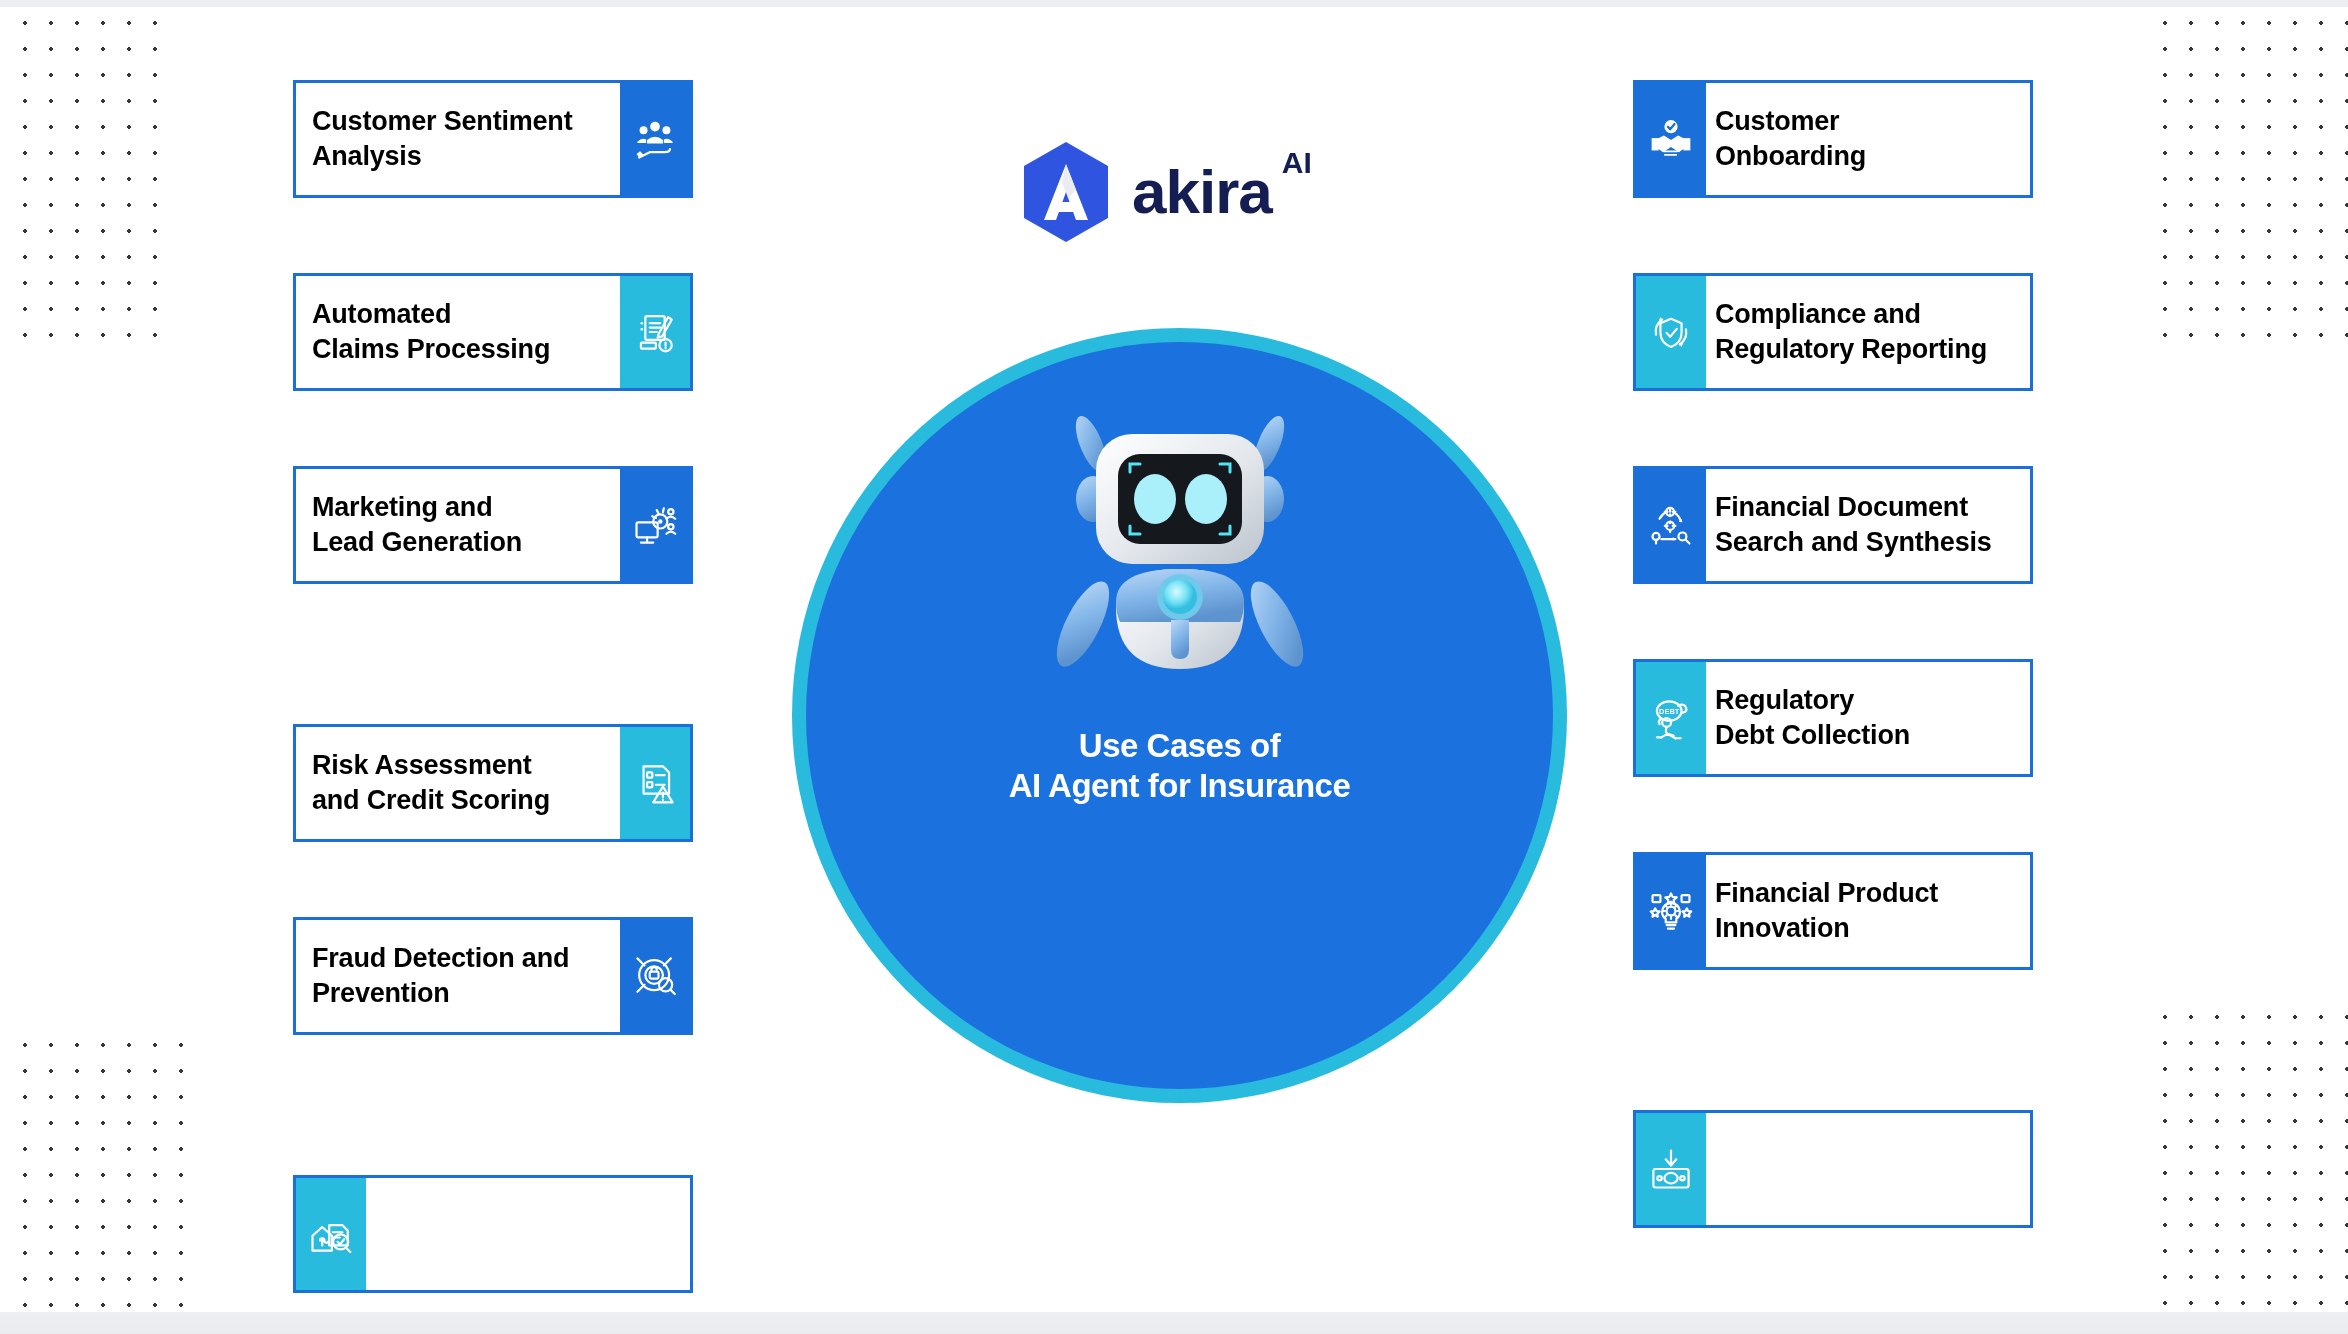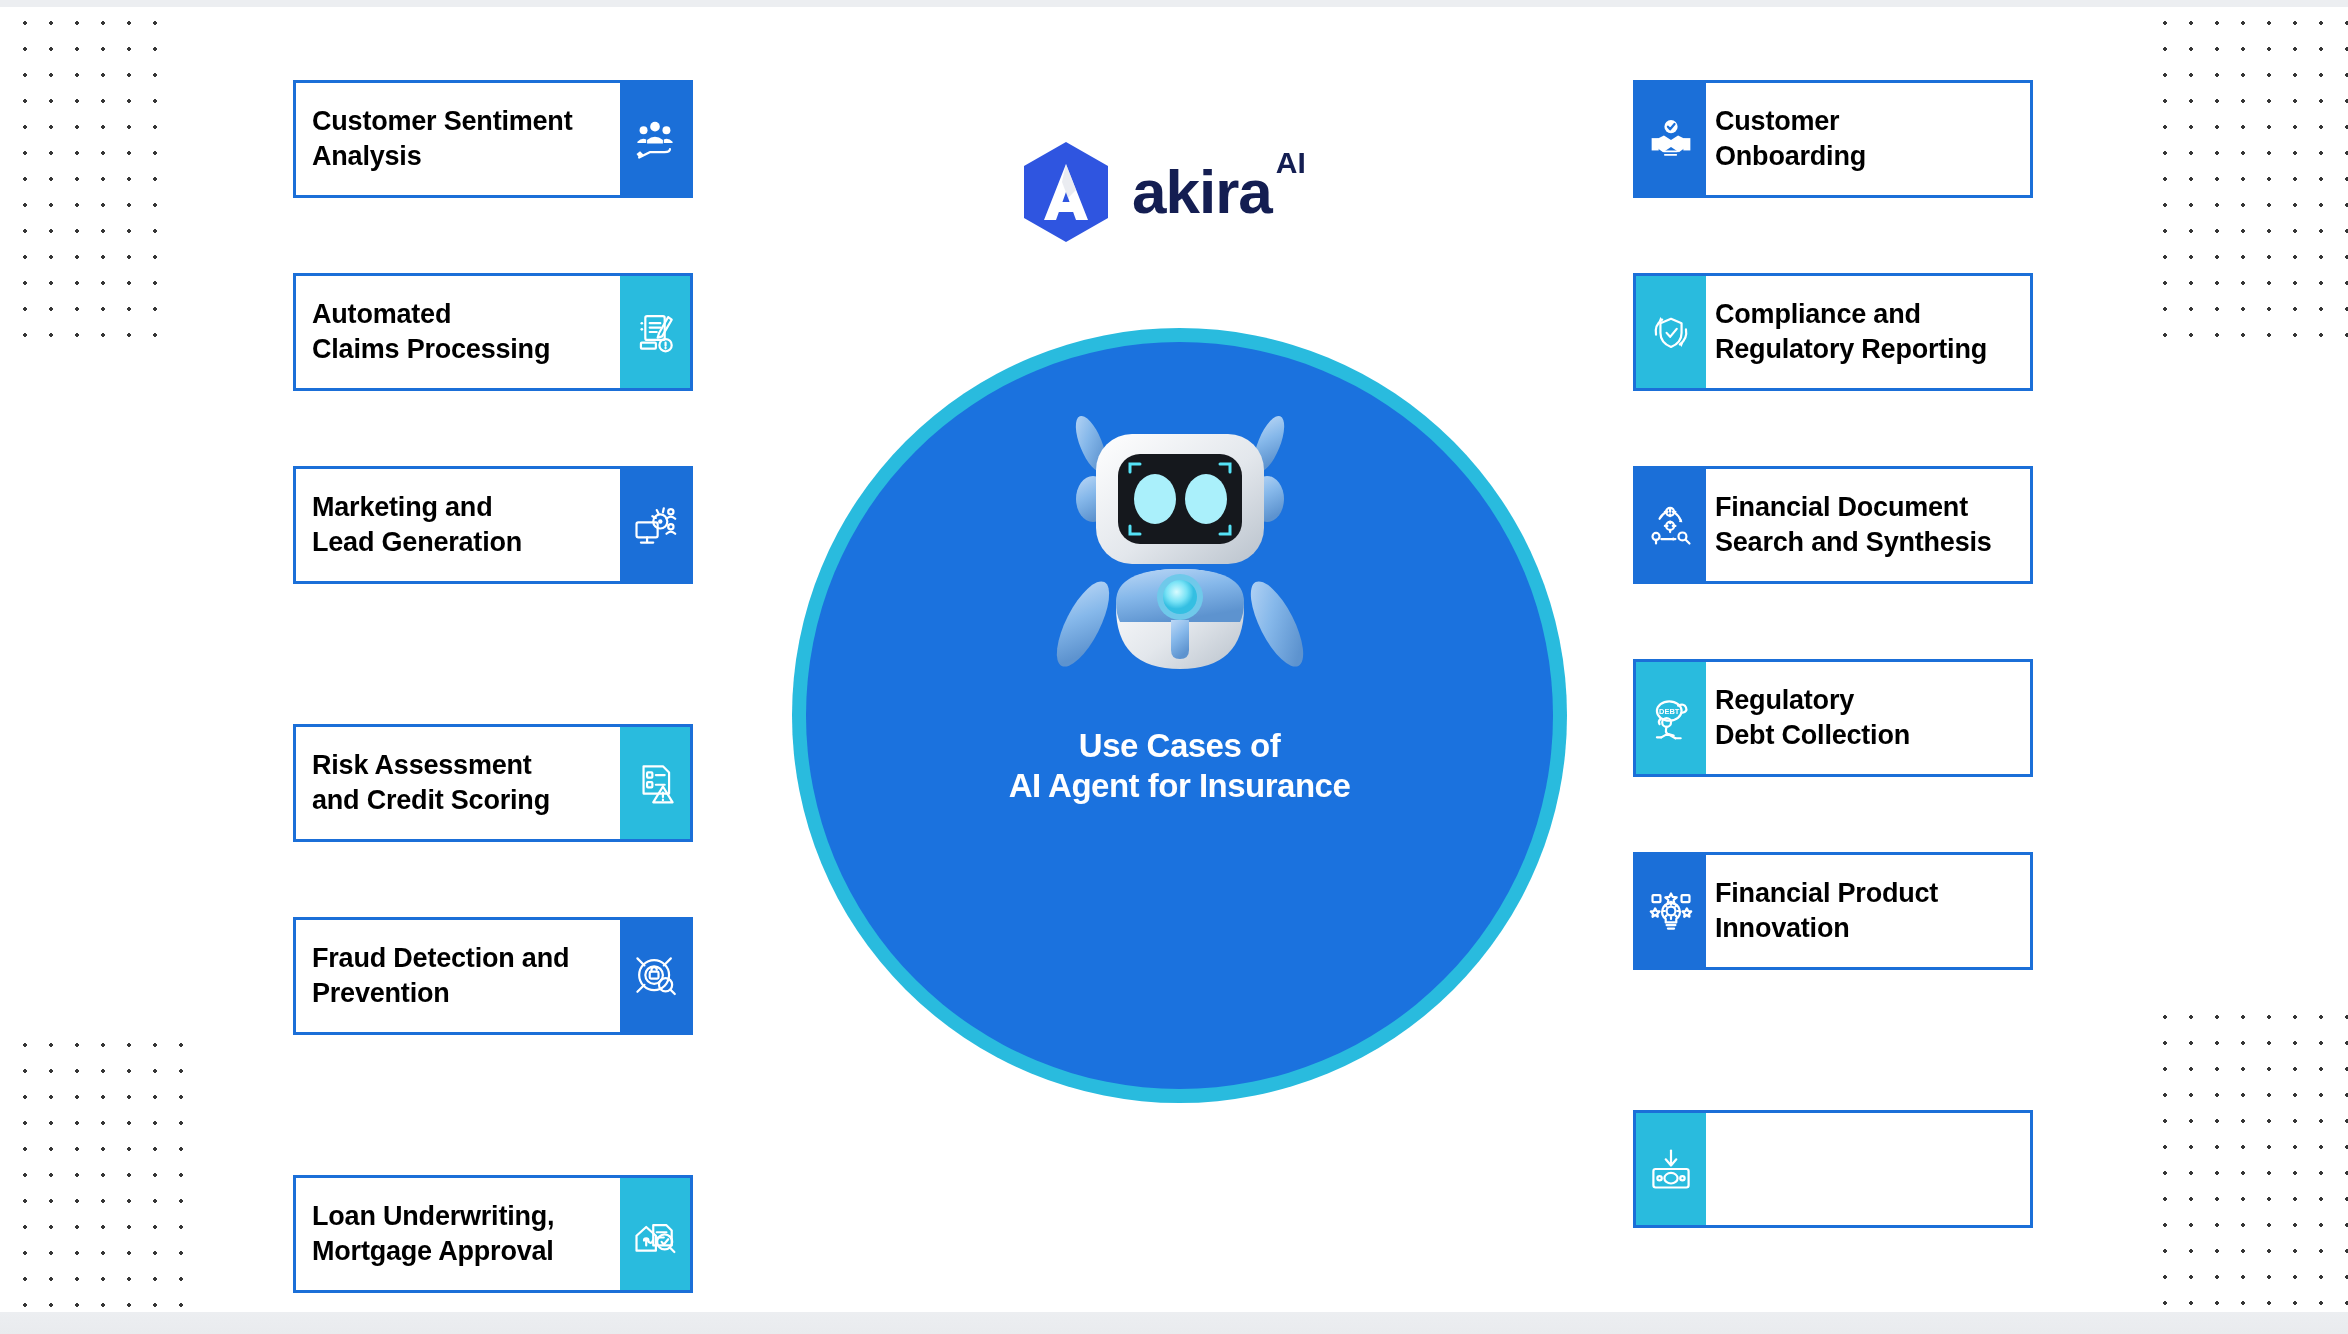--- a/index.html
+++ b/index.html
@@ -103,7 +103,7 @@
   }
   .logo-text .sup {
     font-size: 30px; vertical-align: super;
-    position: relative; top: -18px; left: 4px;
+    position: relative; top: -18px; left: 10px;
     letter-spacing: 0px;
   }
 

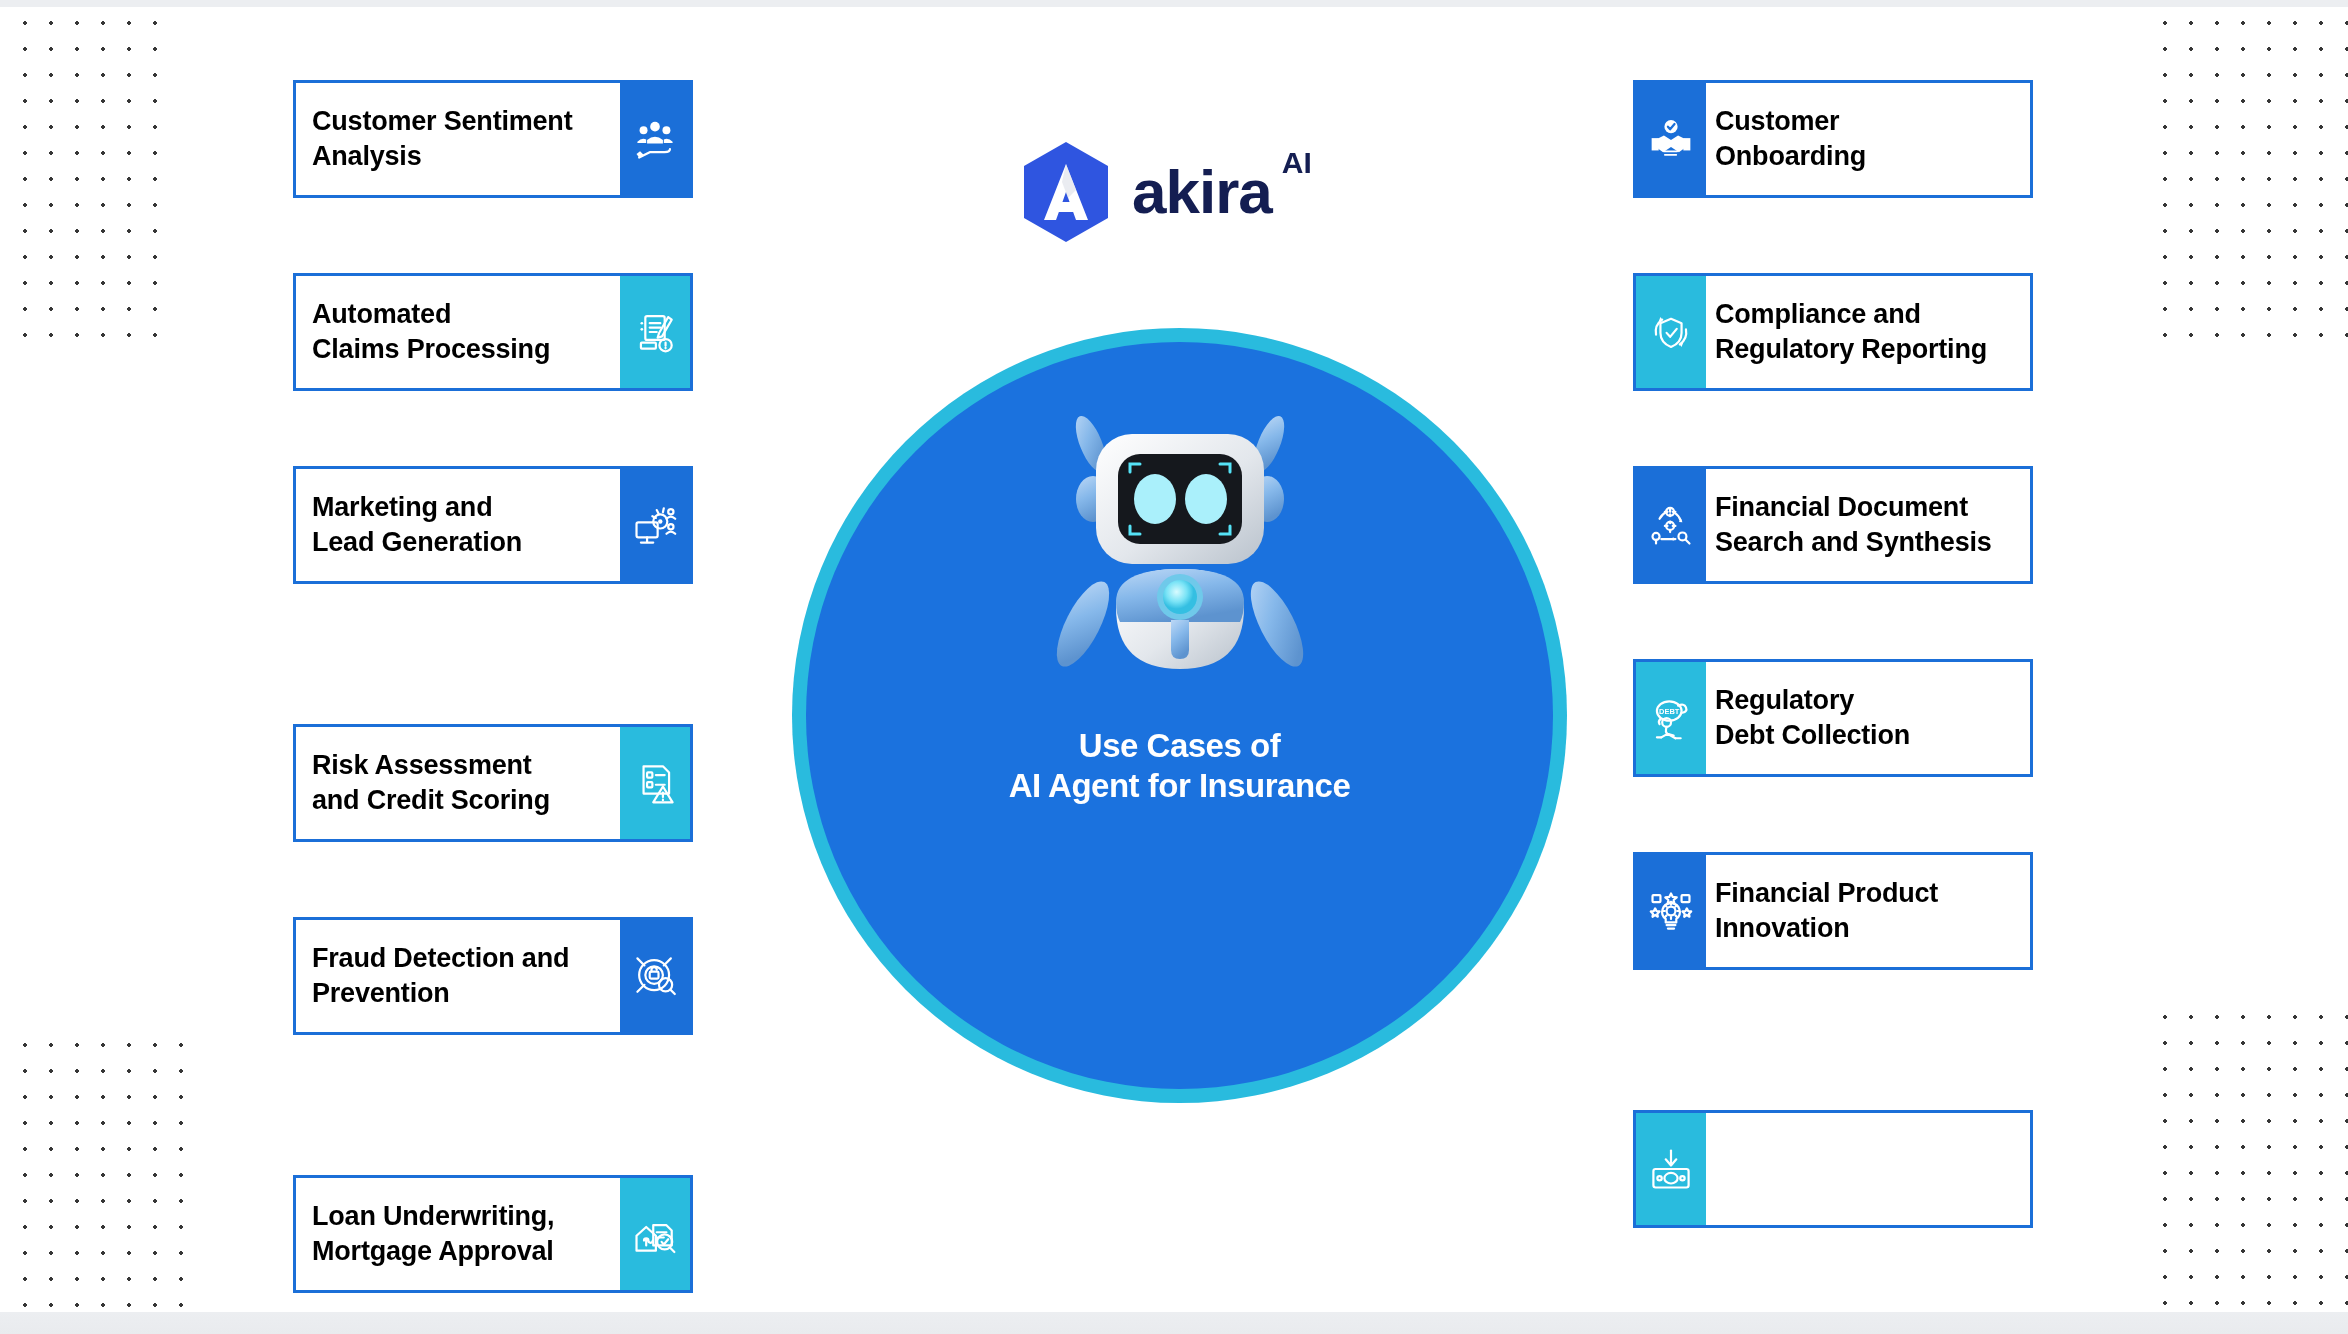--- a/index.html
+++ b/index.html
@@ -245,10 +245,6 @@
       </div>
       <div class="card-spacer" style="height: 140px;"></div>
       <div class="card">
-        <div class="card-text">
-          <div class="ln">Loan Underwriting,</div>
-          <div class="ln">Mortgage Approval</div>
-        </div>
         <div class="icon-panel teal">
           <svg viewBox="0 0 100 100">
             <path d="M46 30 h30 l12 12 v34 h-42z" stroke="#fff" fill="none" stroke-width="5" stroke-linecap="round" stroke-linejoin="round"></path>

